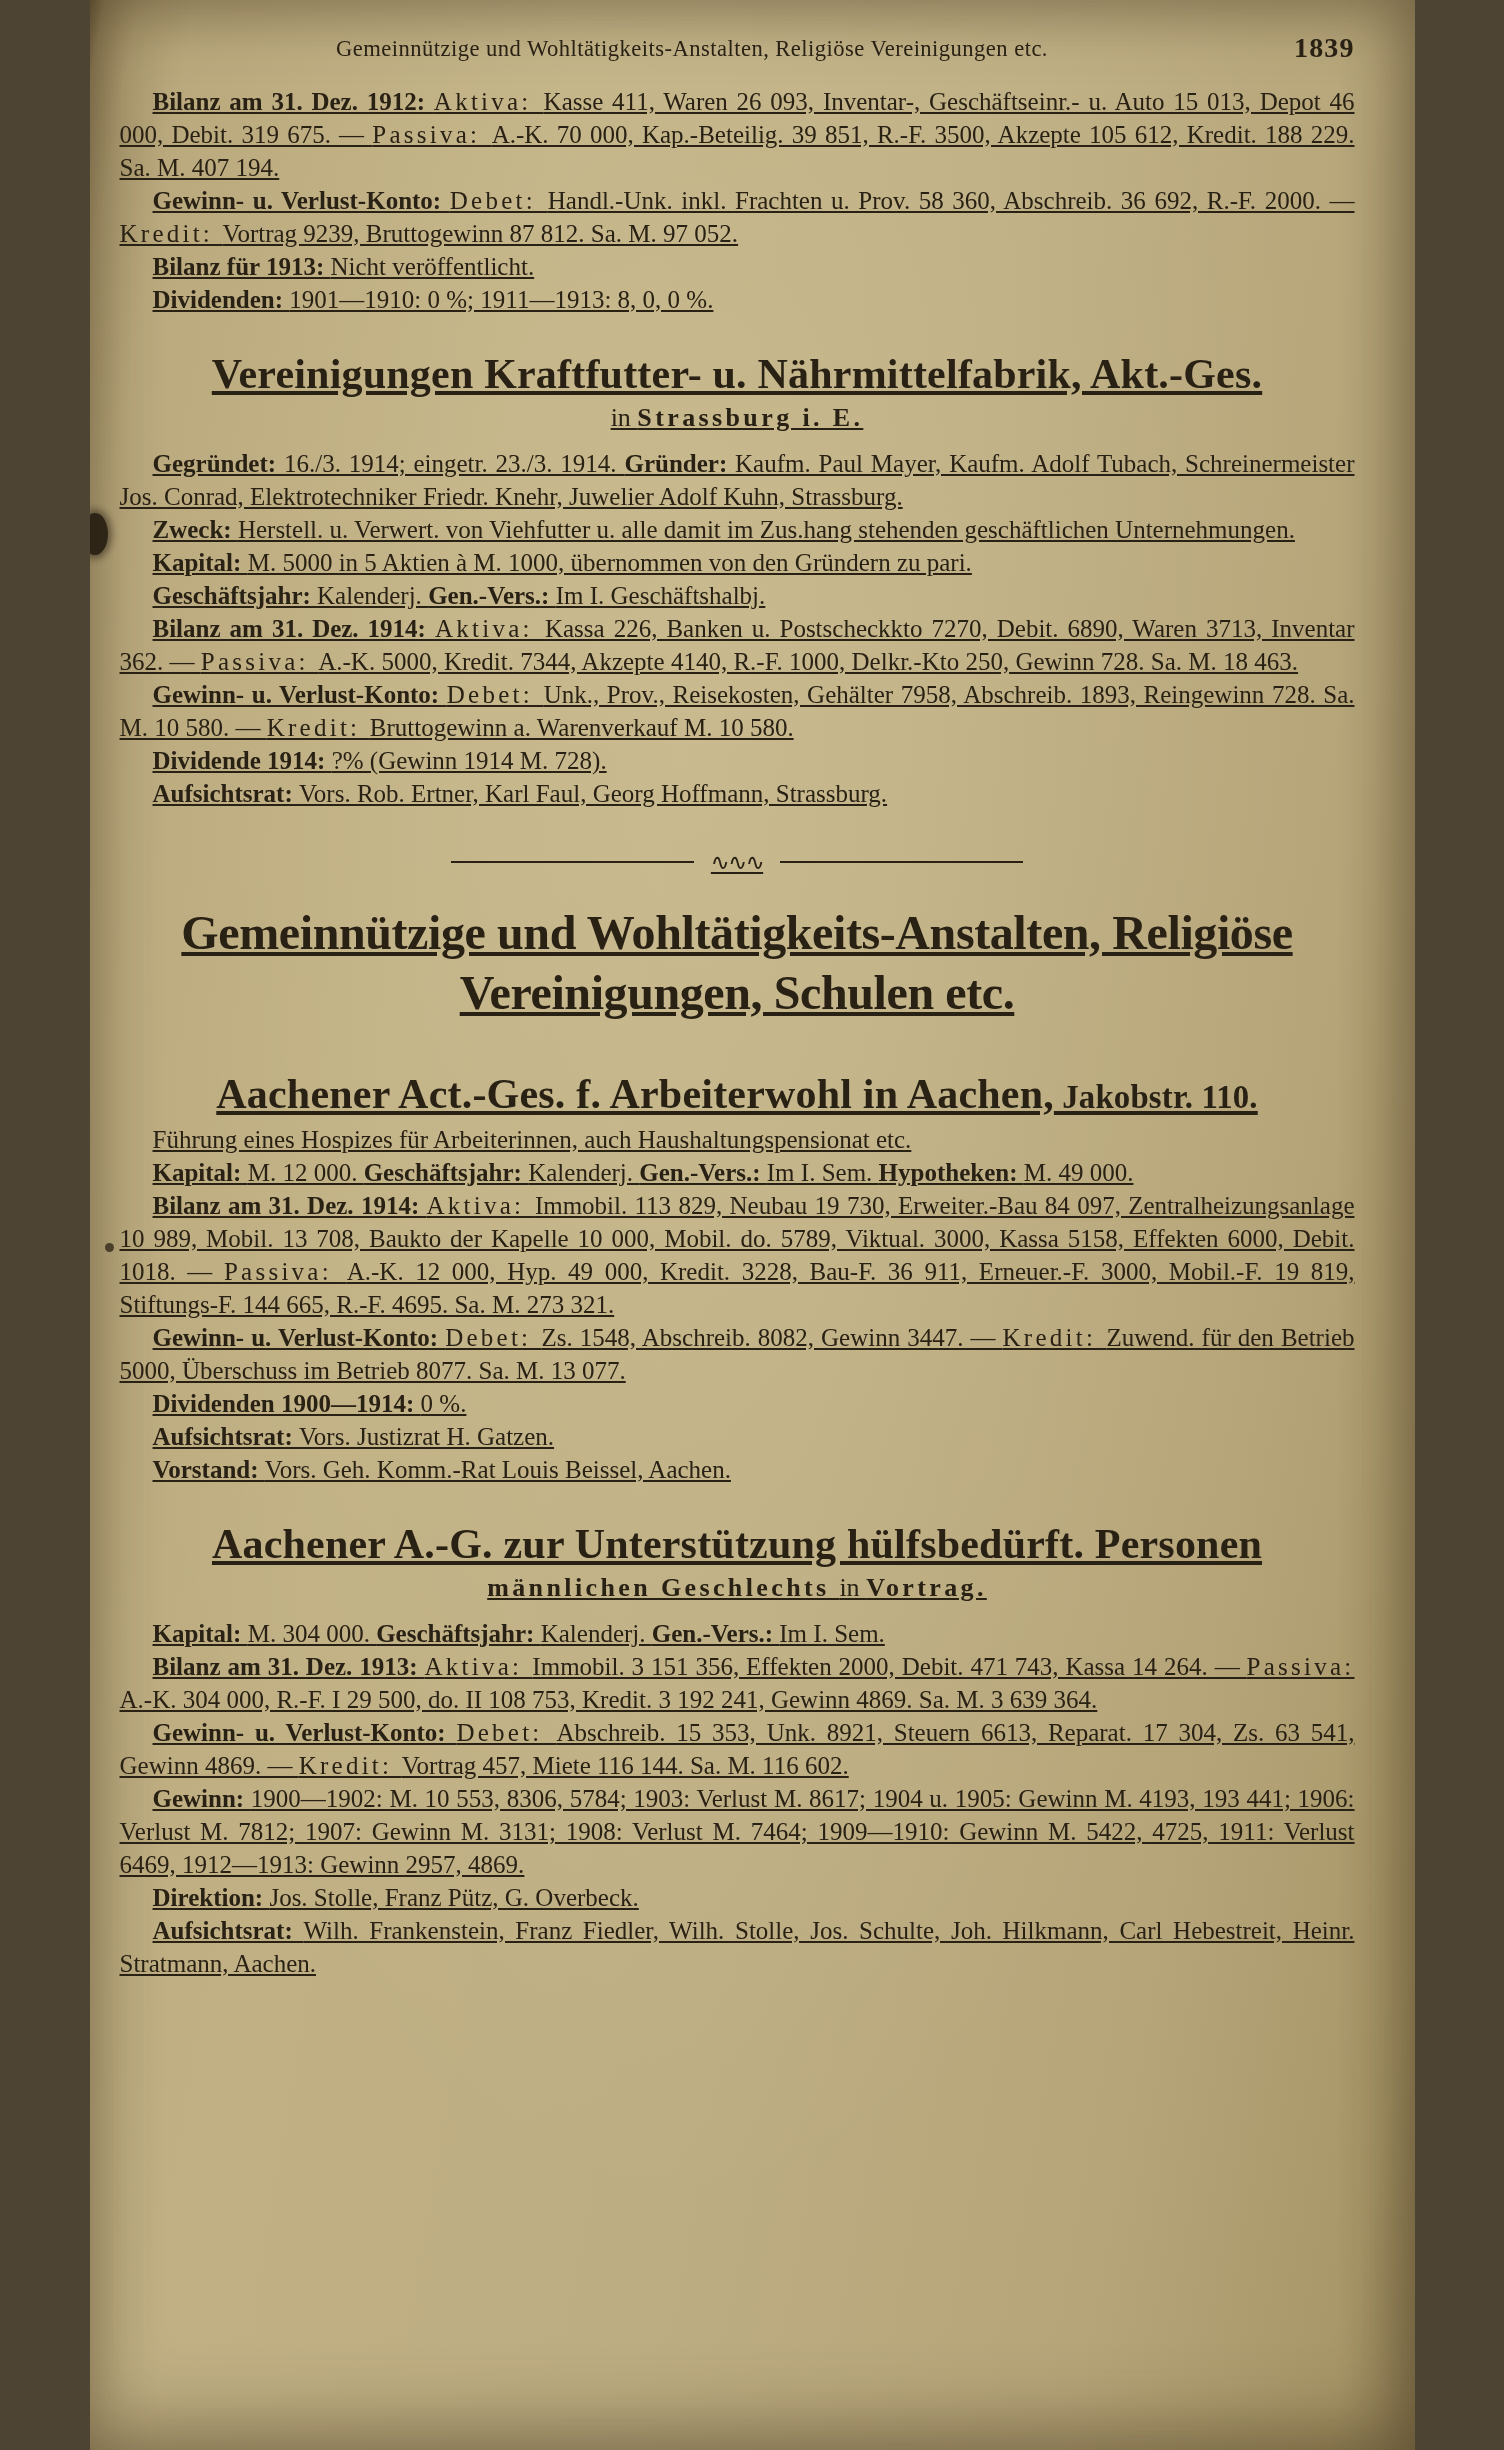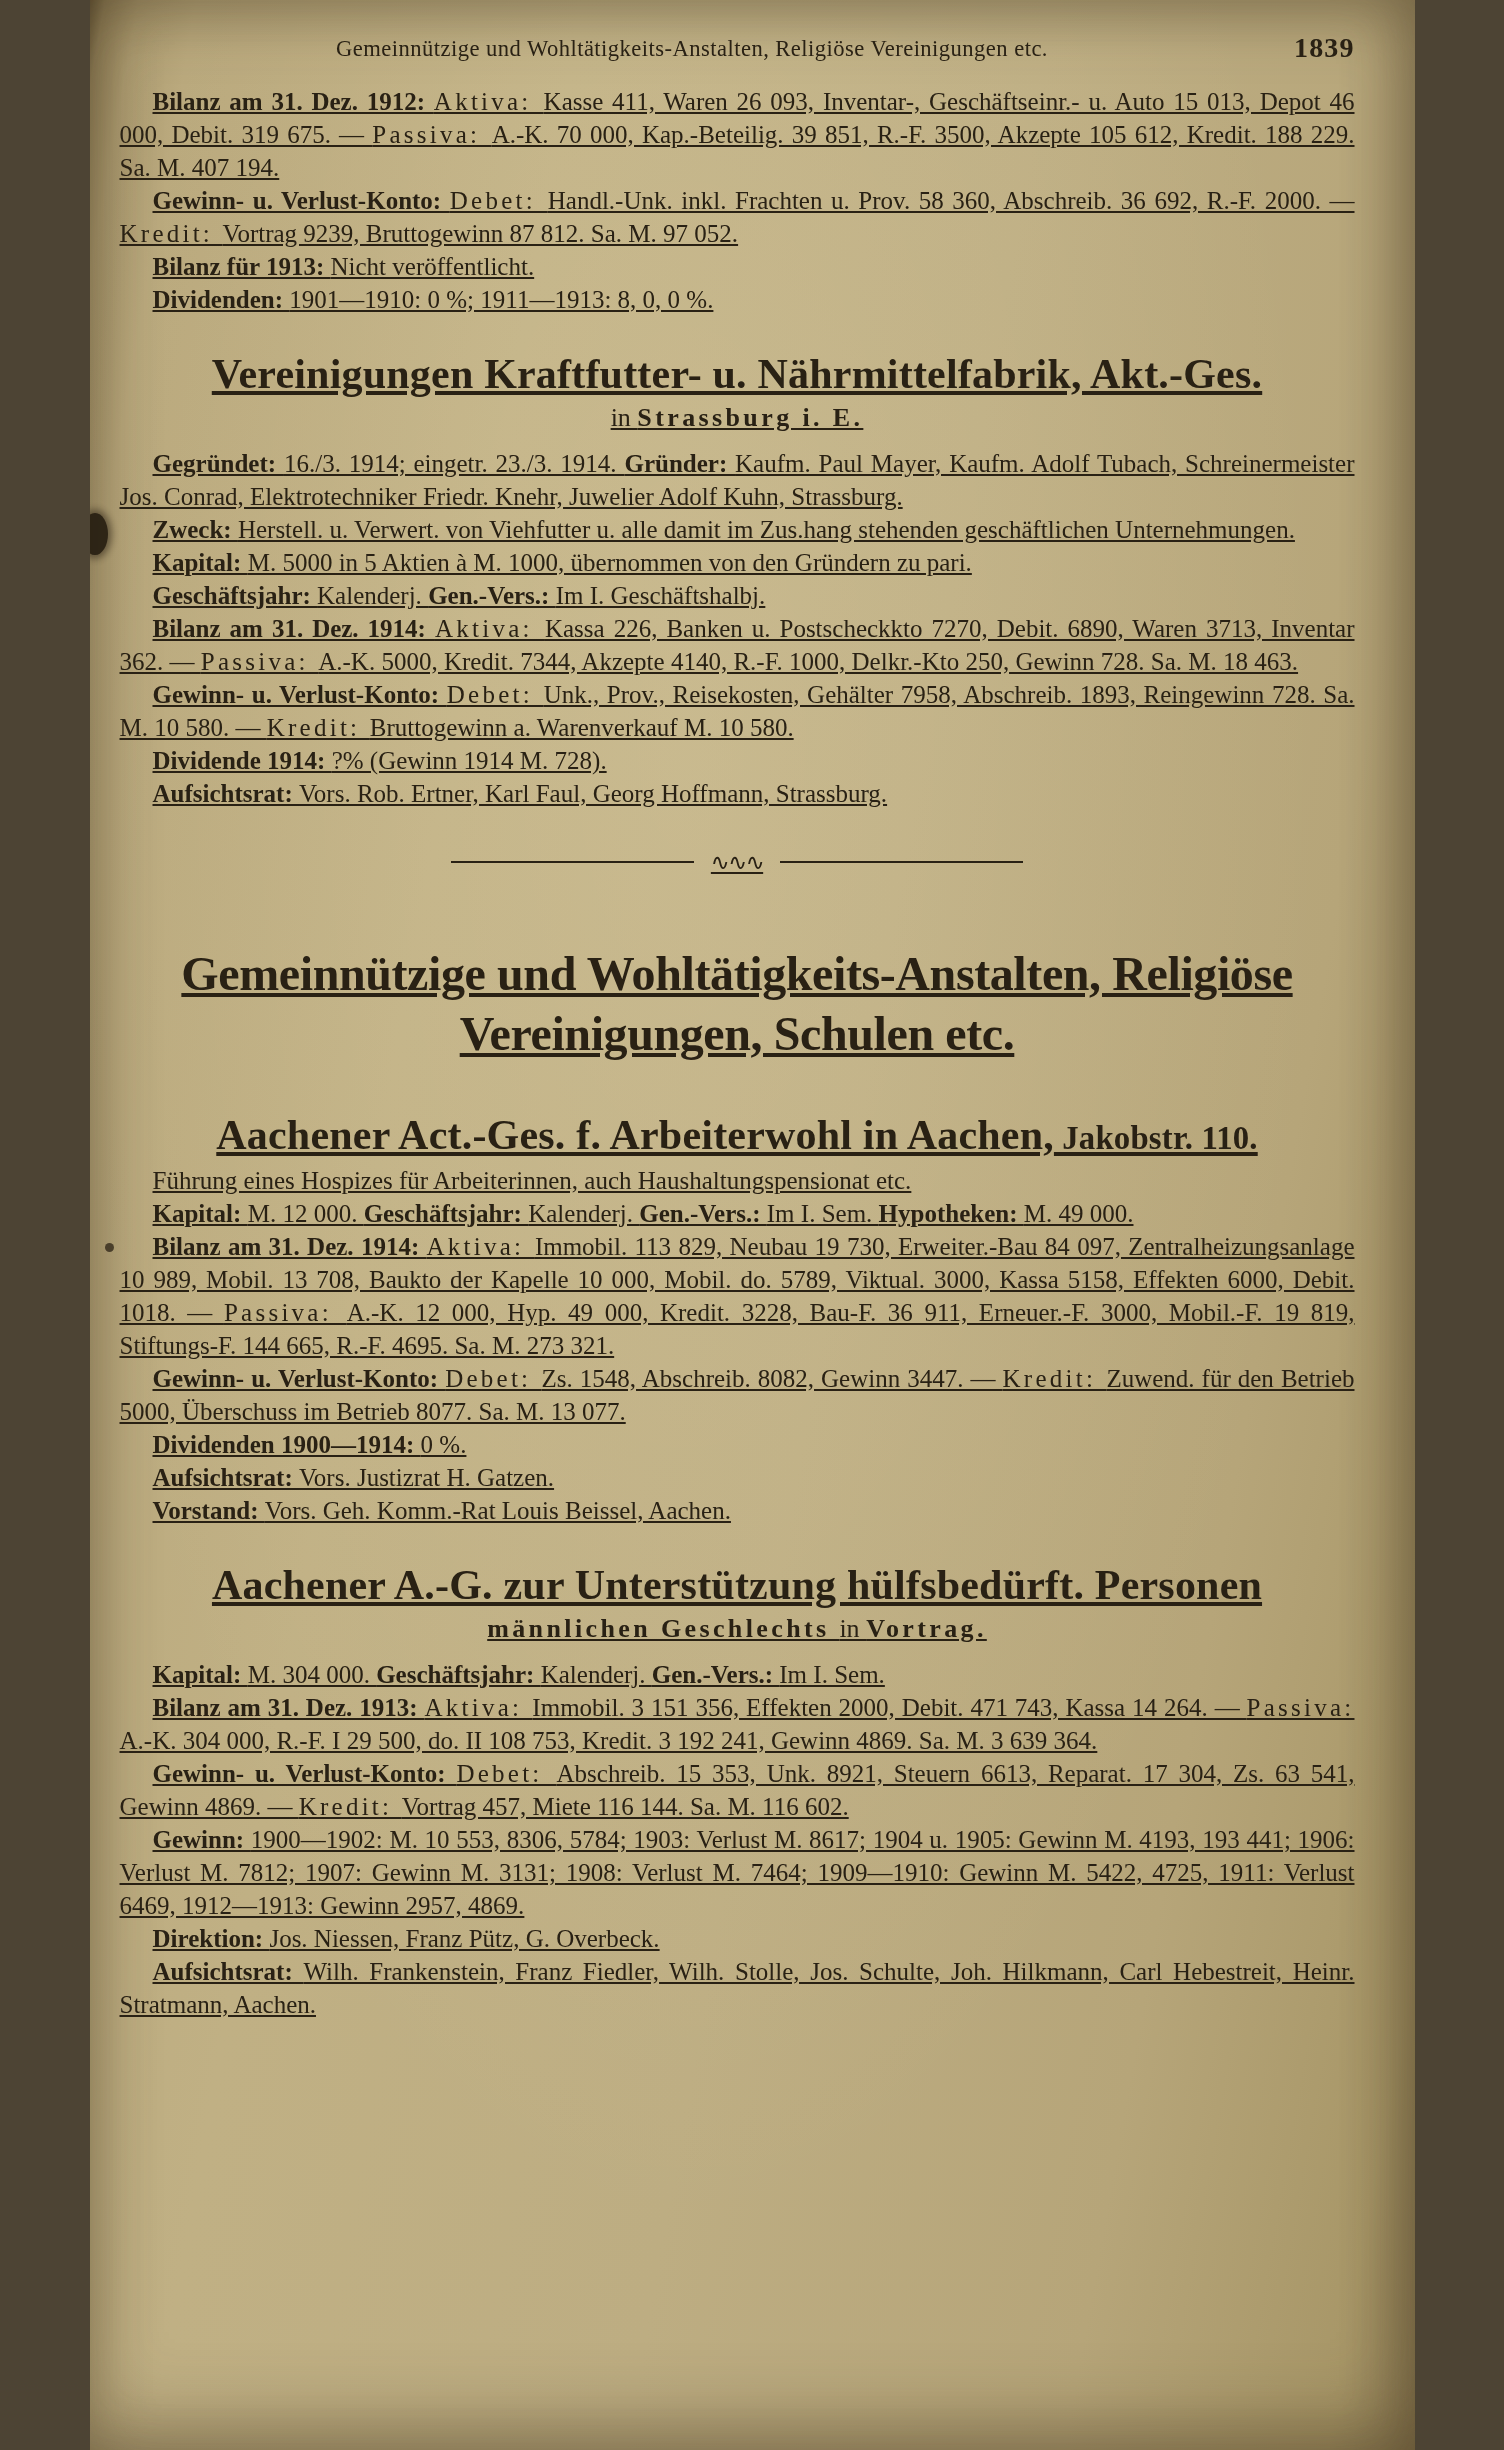--- a/index.html
+++ b/index.html
@@ -99,7 +99,7 @@
   }
 
   .section-heading {
-    margin: 71px 0 48px 0;
+    margin: 30px 0 48px 0;
     text-align: center;
     font-size: 48px;
     font-weight: bold;

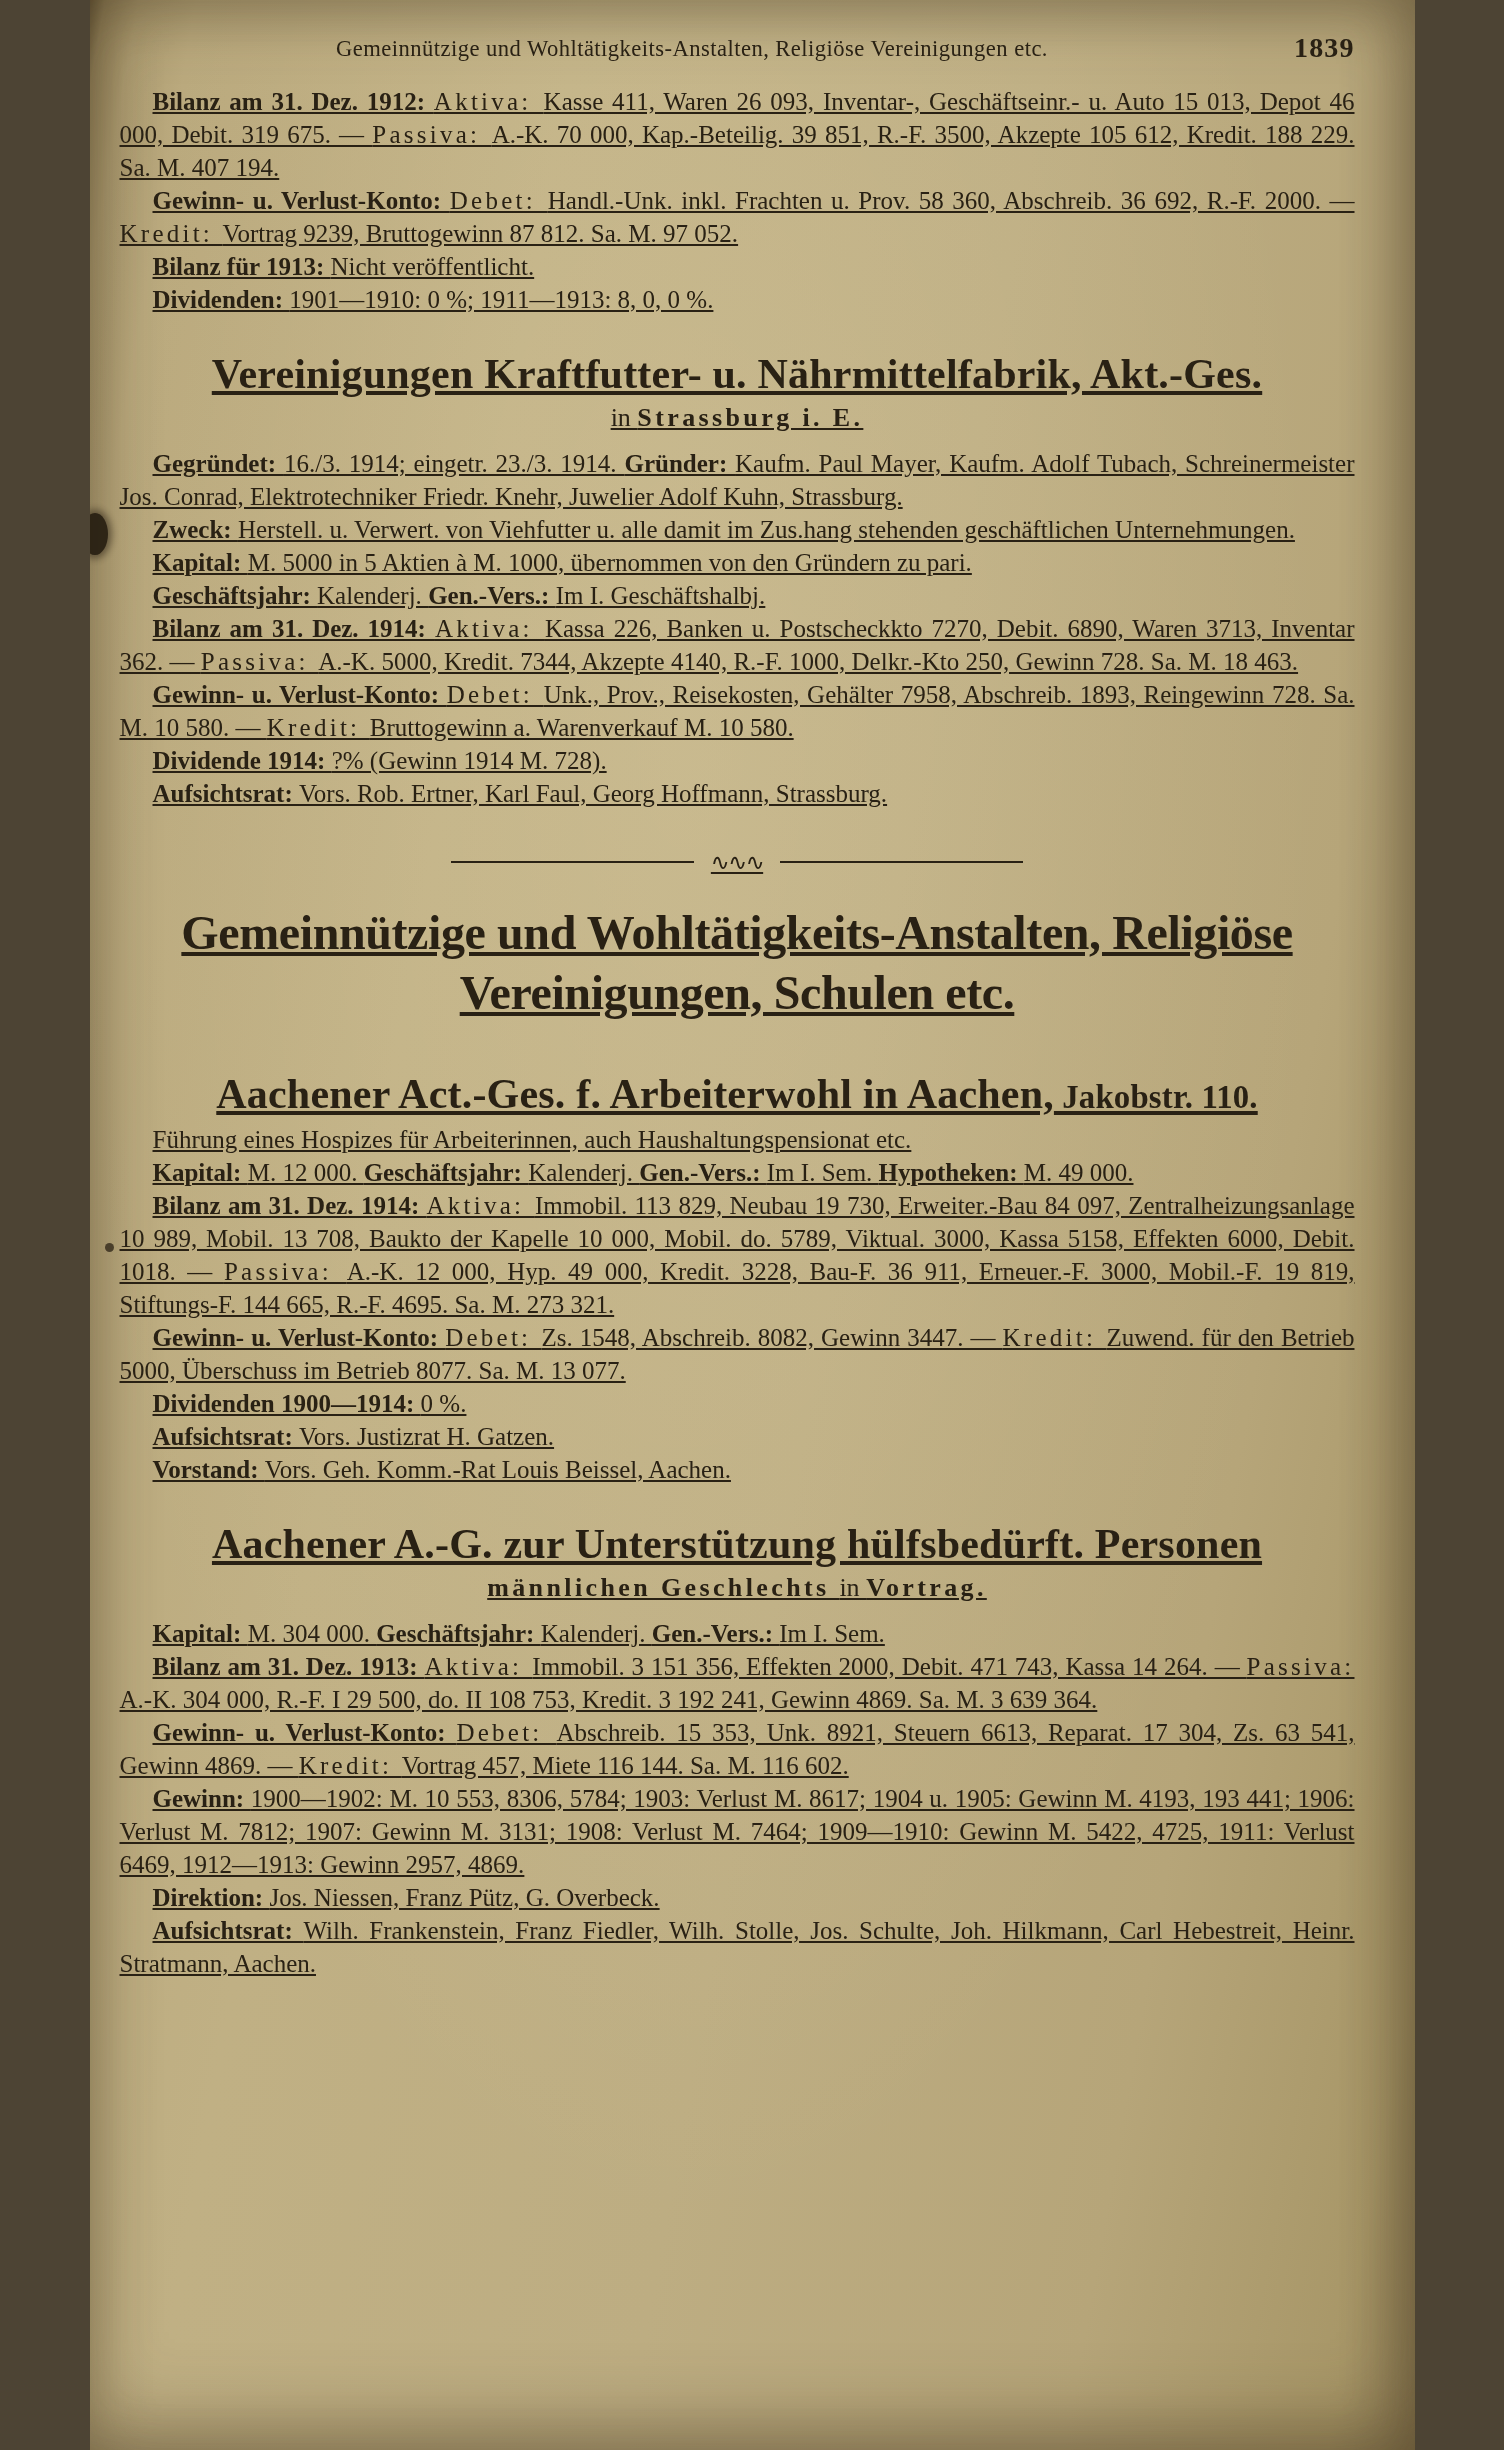--- a/index.html
+++ b/index.html
@@ -165,7 +165,7 @@
         <p class="para"><span class="r-b">Bilanz am 31. Dez. 1913: </span><span class="r-sp">Aktiva: </span><span>Immobil. 3 151 356, Effekten 2000, Debit. 471 743, Kassa 14 264. — </span><span class="r-sp">Passiva: </span><span>A.-K. 304 000, R.-F. I 29 500, do. II 108 753, Kredit. 3 192 241, Gewinn 4869.  Sa. M. 3 639 364.</span></p>
         <p class="para"><span class="r-b">Gewinn- u. Verlust-Konto: </span><span class="r-sp">Debet: </span><span>Abschreib. 15 353, Unk. 8921, Steuern 6613, Reparat. 17 304, Zs. 63 541, Gewinn 4869. — </span><span class="r-sp">Kredit: </span><span>Vortrag 457, Miete 116 144.  Sa. M. 116 602.</span></p>
         <p class="para"><span class="r-b">Gewinn: </span><span>1900—1902: M. 10 553, 8306, 5784; 1903: Verlust M. 8617; 1904 u. 1905: Gewinn M. 4193, 193 441; 1906: Verlust M. 7812; 1907: Gewinn M. 3131; 1908: Verlust M. 7464; 1909—1910: Gewinn M. 5422, 4725, 1911: Verlust 6469, 1912—1913: Gewinn 2957, 4869.</span></p>
-        <p class="para"><span class="r-b">Direktion: </span><span>Jos. Niessen, Franz Pütz, G. Overbeck.</span></p>
+        <p class="para"><span class="r-b">Direktion: </span><span>Jos. Stolle, Franz Pütz, G. Overbeck.</span></p>
         <p class="para"><span class="r-b">Aufsichtsrat: </span><span>Wilh. Frankenstein, Franz Fiedler, Wilh. Stolle, Jos. Schulte, Joh. Hilkmann, Carl Hebestreit, Heinr. Stratmann, Aachen.</span></p>
       </section>
     </main>

